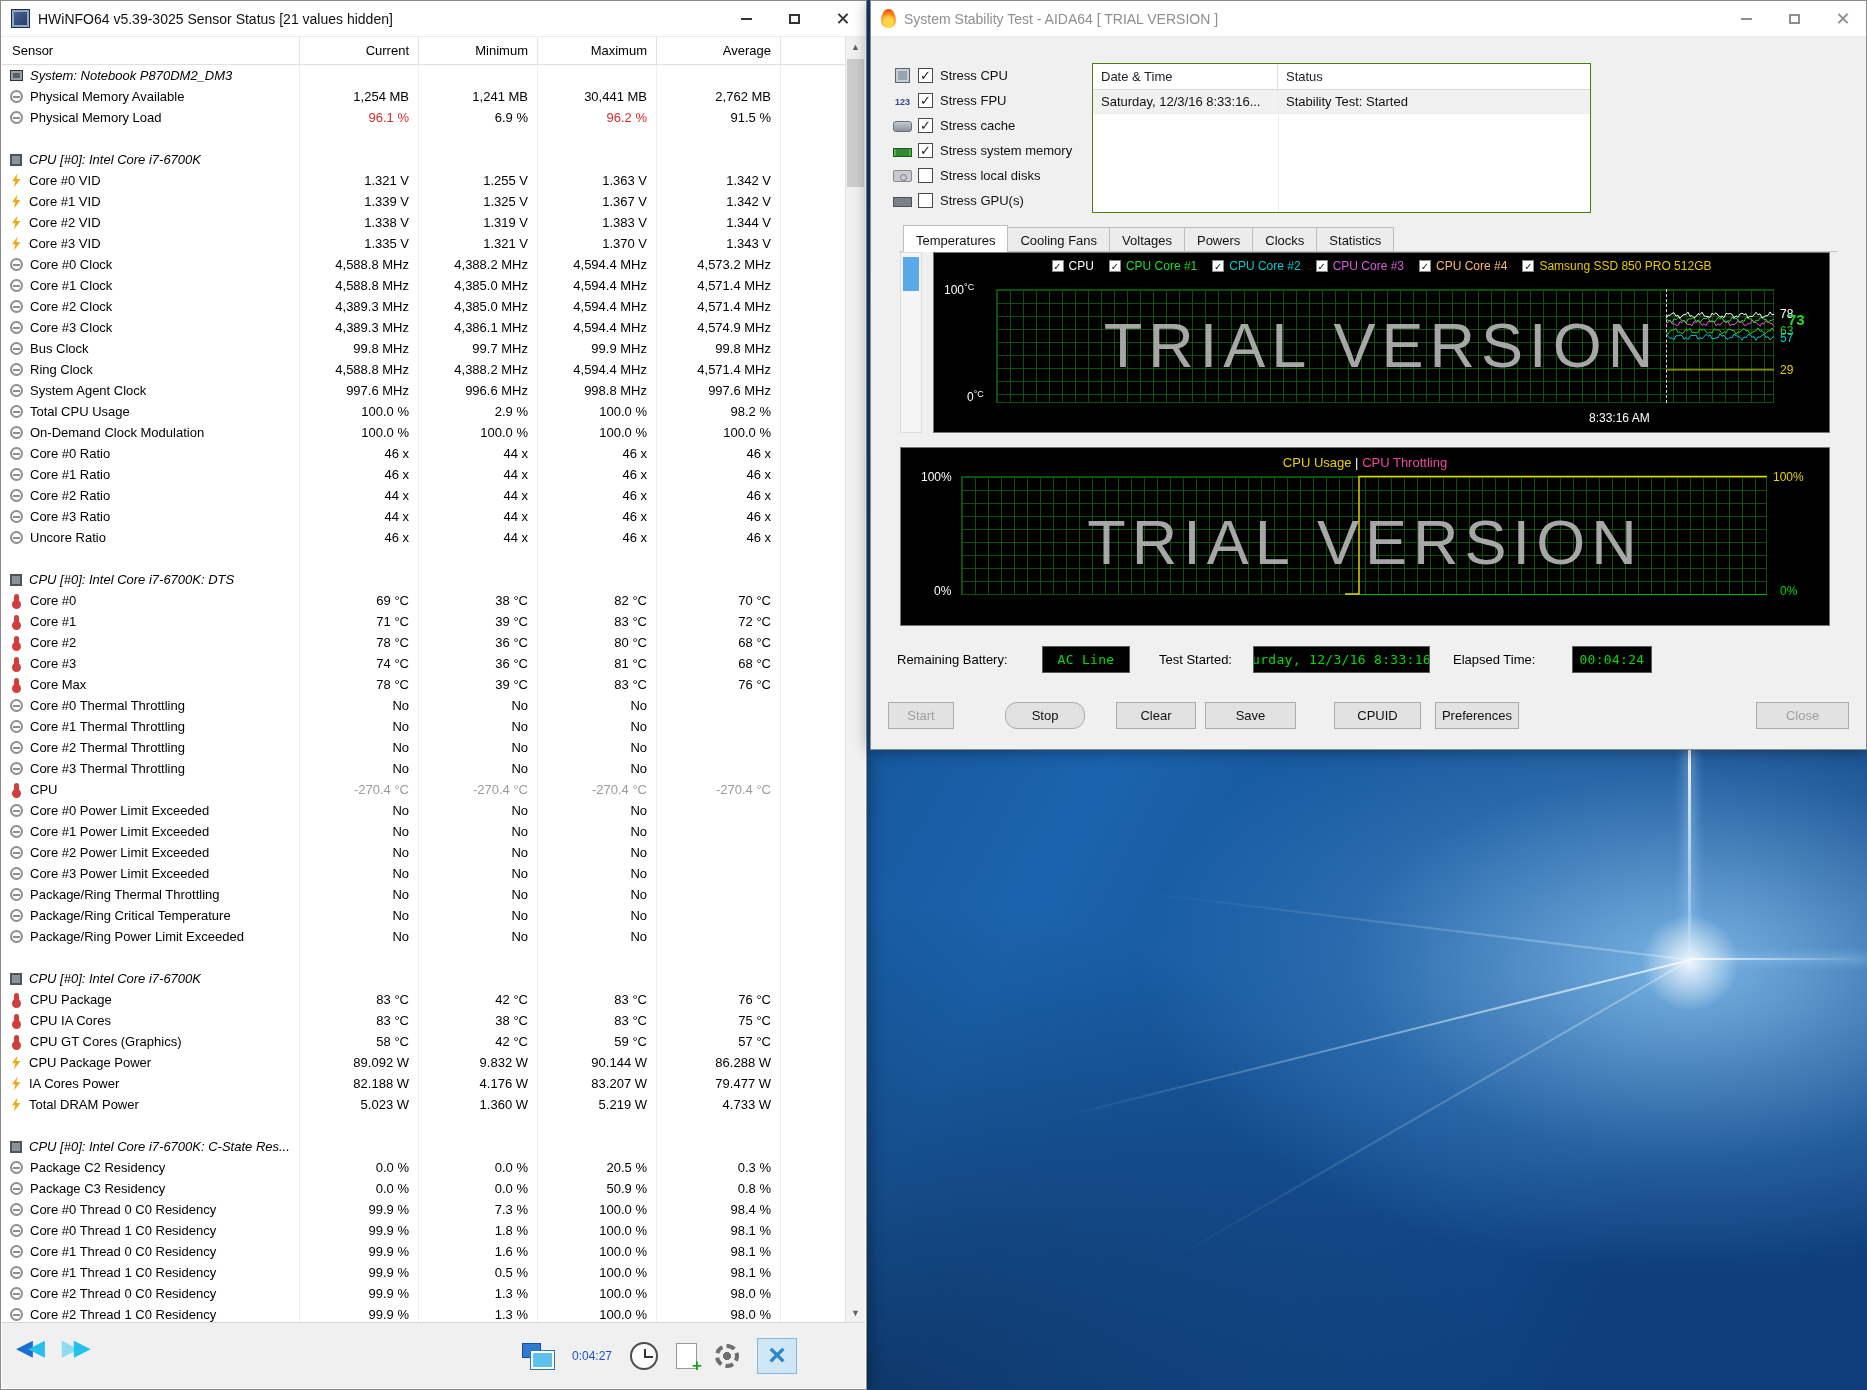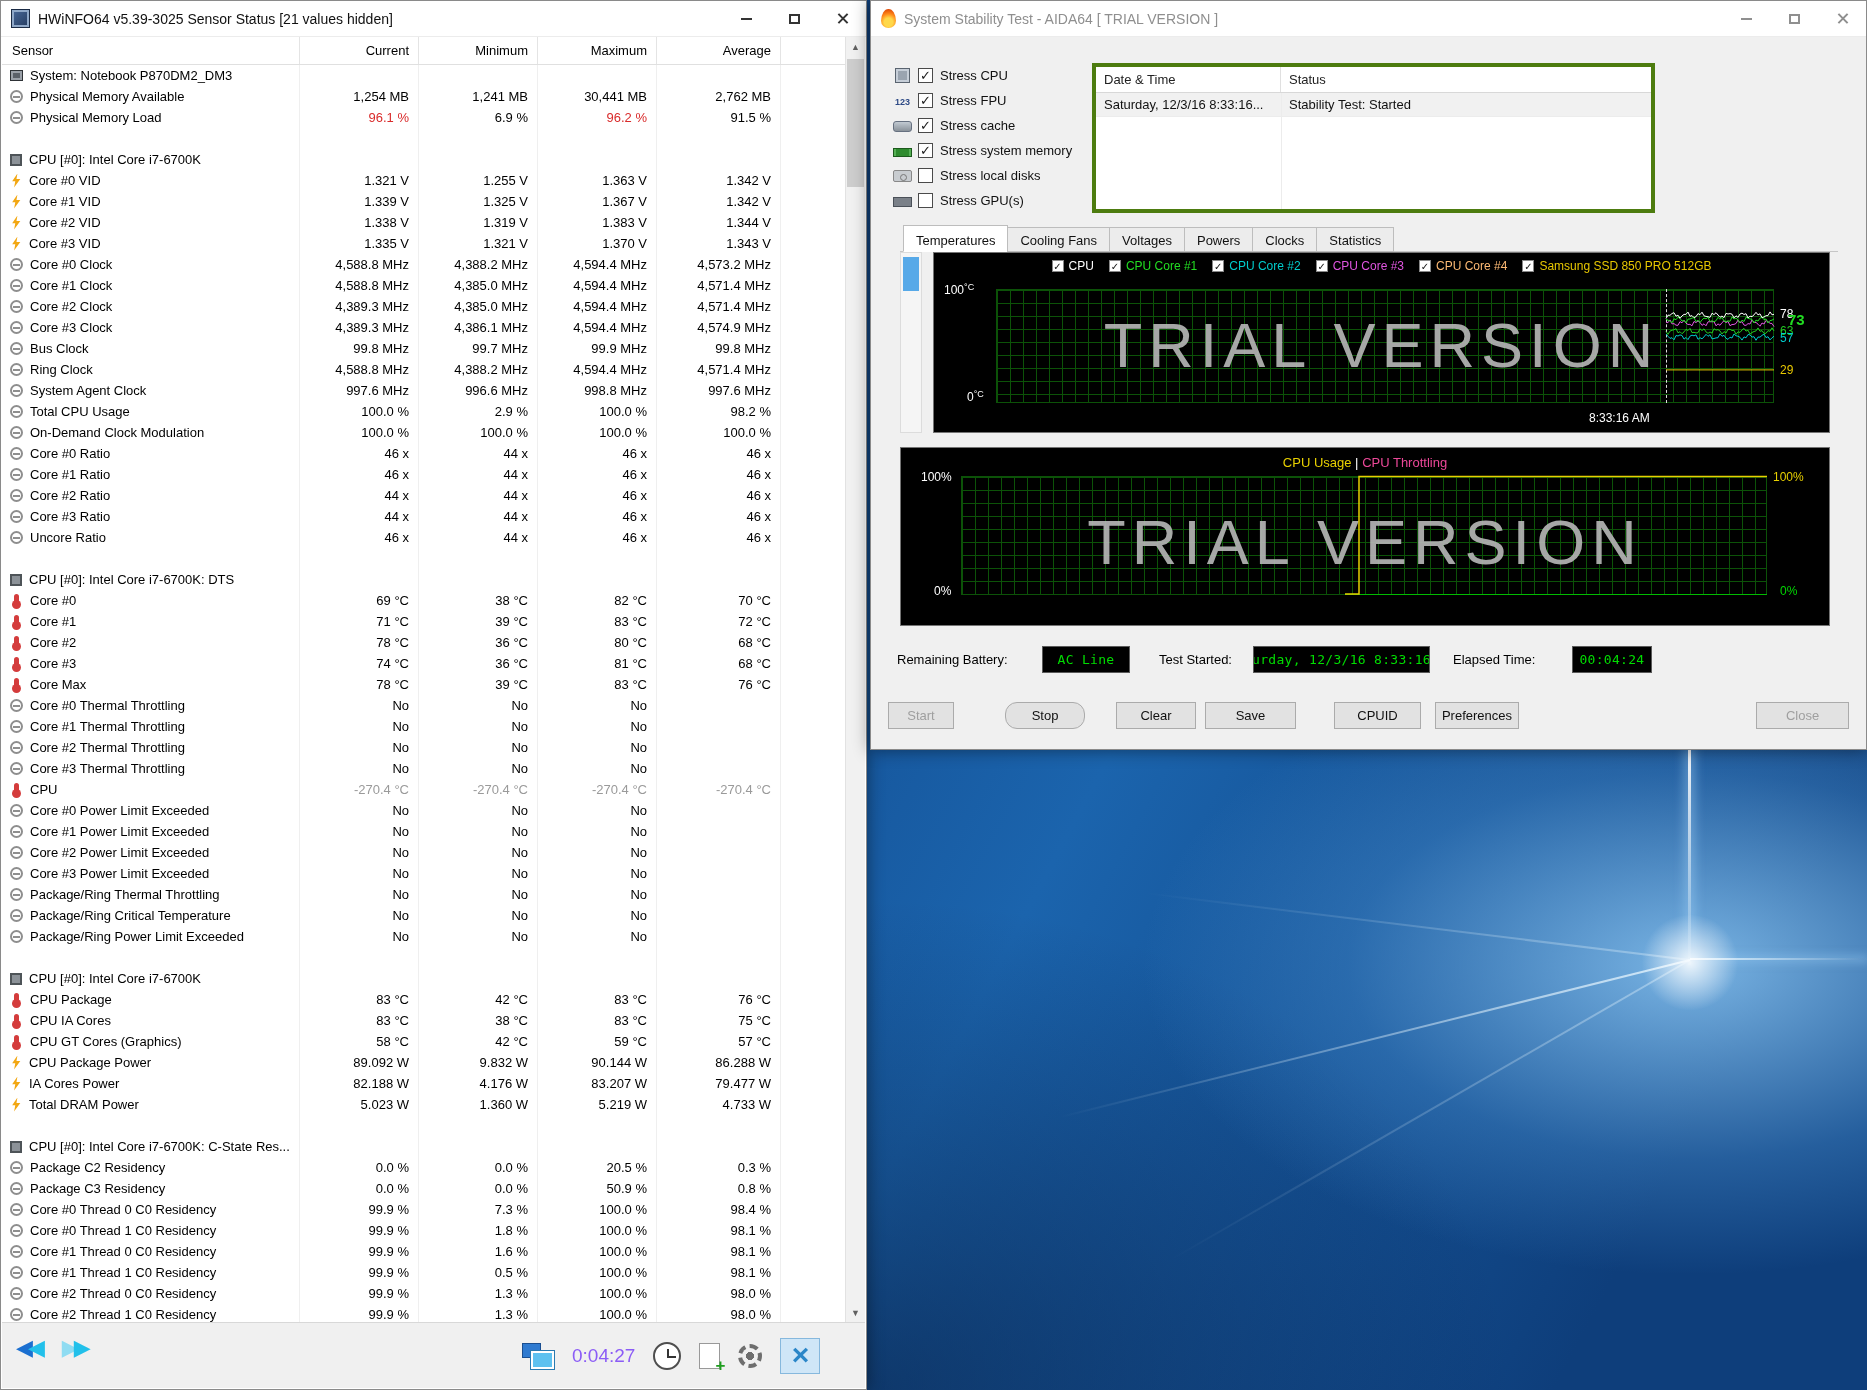--- a/index.html
+++ b/index.html
@@ -52,7 +52,7 @@
   .hw-row .c{display:flex;align-items:center;justify-content:flex-end;padding-right:9px;border-right:1px solid #efefef;overflow:hidden;}
   .hw-row .c.lab{justify-content:flex-start;padding-left:8px;padding-right:2px;}
   .hw-row .c.fill{border-right:none;}
-  .sec-text{color:#000;white-space:nowrap;}
+  .sec-text{font-style:italic;color:#000;white-space:nowrap;}
   .lab-text{white-space:nowrap;}
   .red{color:#d92b2b;}
   .gray{color:#9a9a9a;}

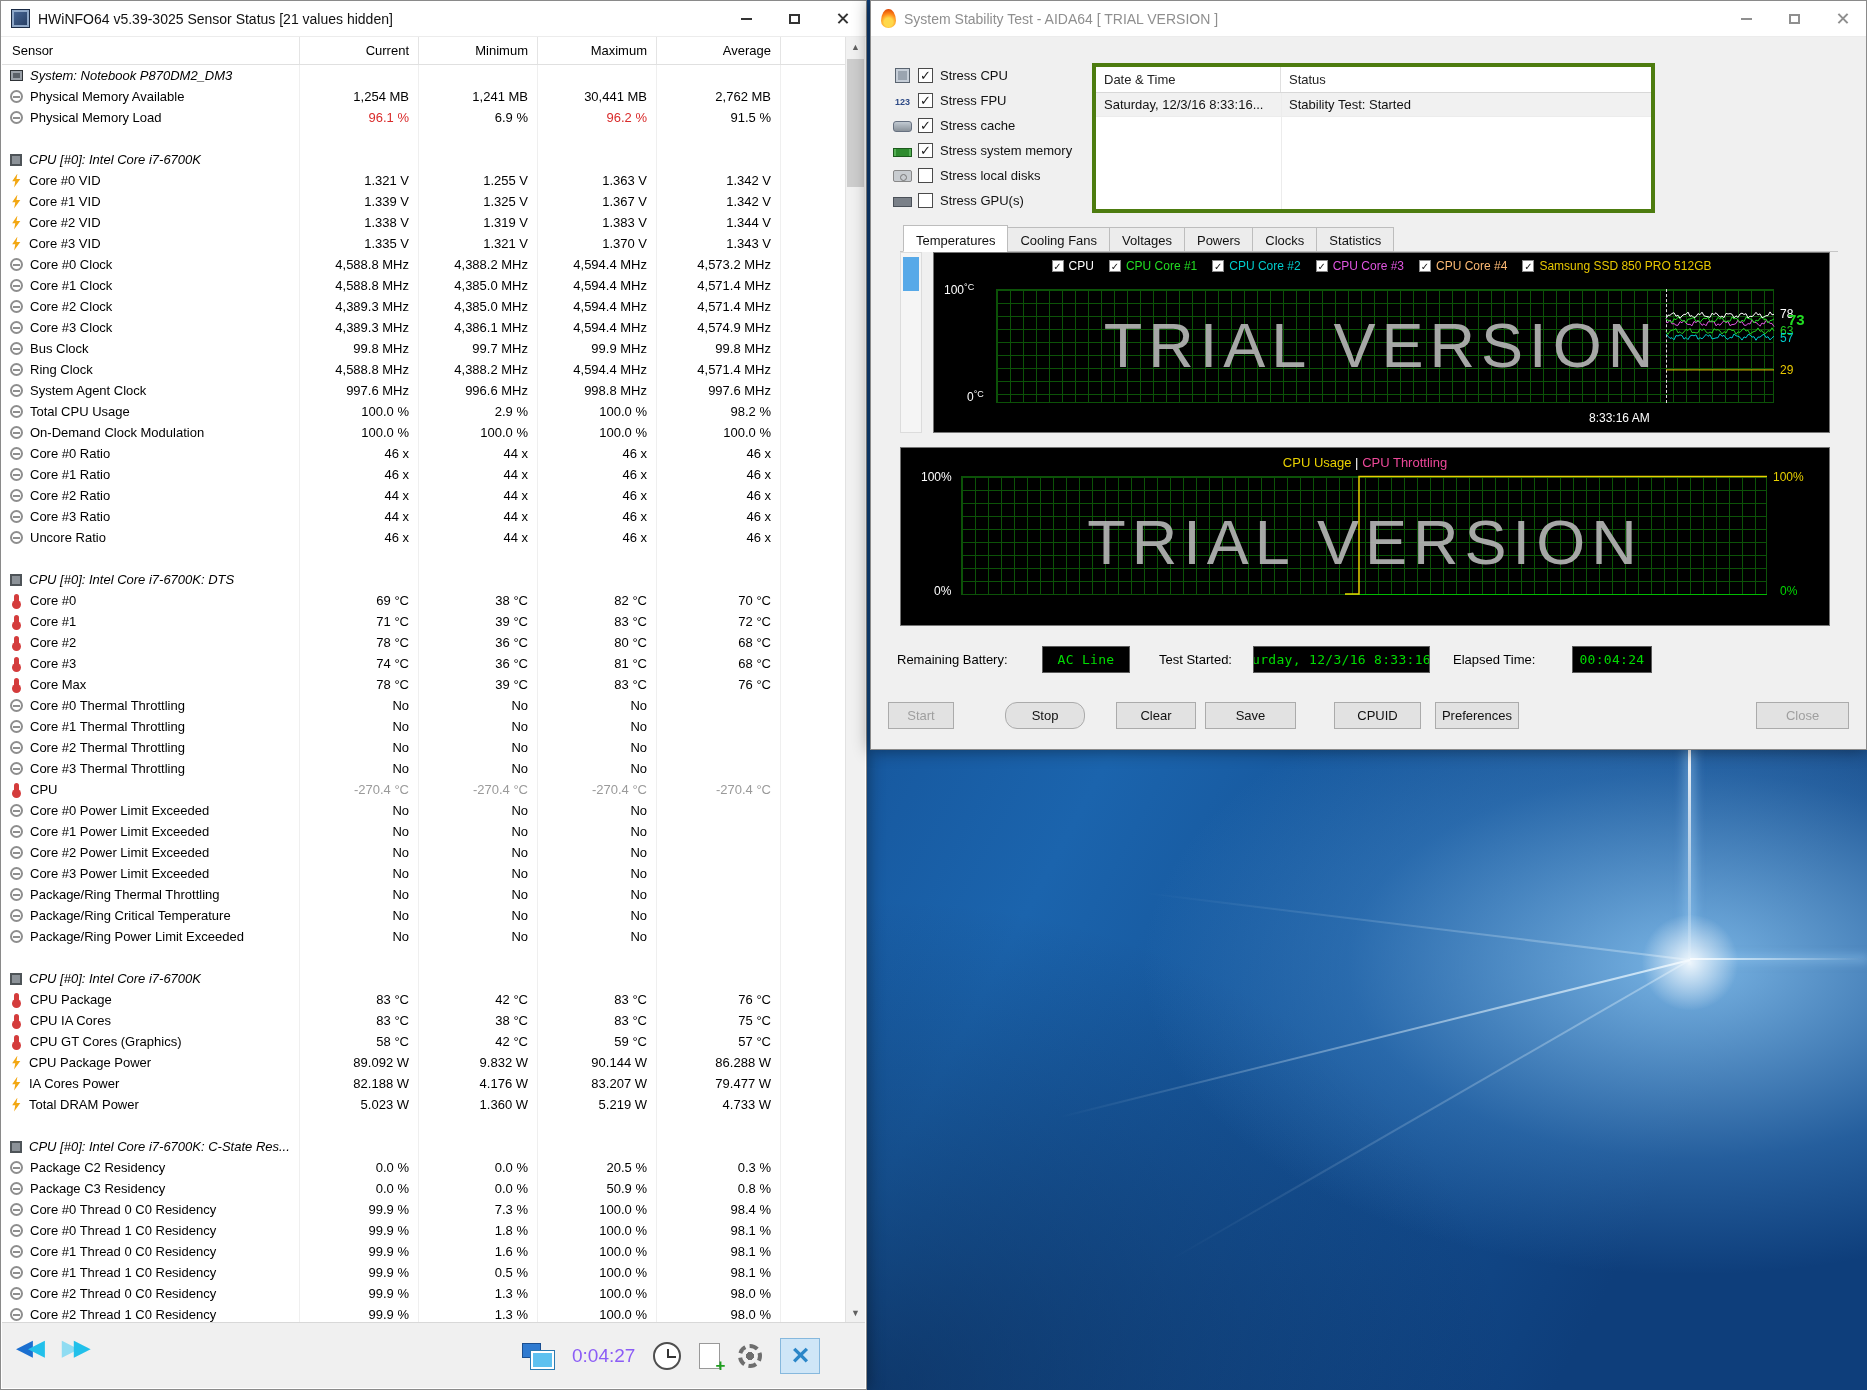--- a/index.html
+++ b/index.html
@@ -108,7 +108,7 @@
   .sic-gpu{background:#7a8088;border:1px solid #4a5058;height:10px;margin-top:2px;}
   .cb{width:15px;height:15px;background:#fff;border:1px solid #4a4a4a;font-size:13px;line-height:13px;text-align:center;color:#1a1a1a;margin-right:7px;flex:none;}
 
-  .log-table{position:absolute;left:221px;top:62px;width:563px;height:150px;background:#fff;border:4px solid #4d7c0f;}
+  .log-table{position:absolute;left:221px;top:62px;width:499px;height:150px;background:#fff;border:1px solid #4d7c0f;}
   .log-head{display:flex;height:26px;border-bottom:1px solid #d8d8d8;font-size:13px;color:#222;}
   .log-head .lh{display:flex;align-items:center;padding-left:8px;border-right:1px solid #e0e0e0;}
   .log-head .c1{width:185px;} .log-head .c2{flex:1;border-right:none;}

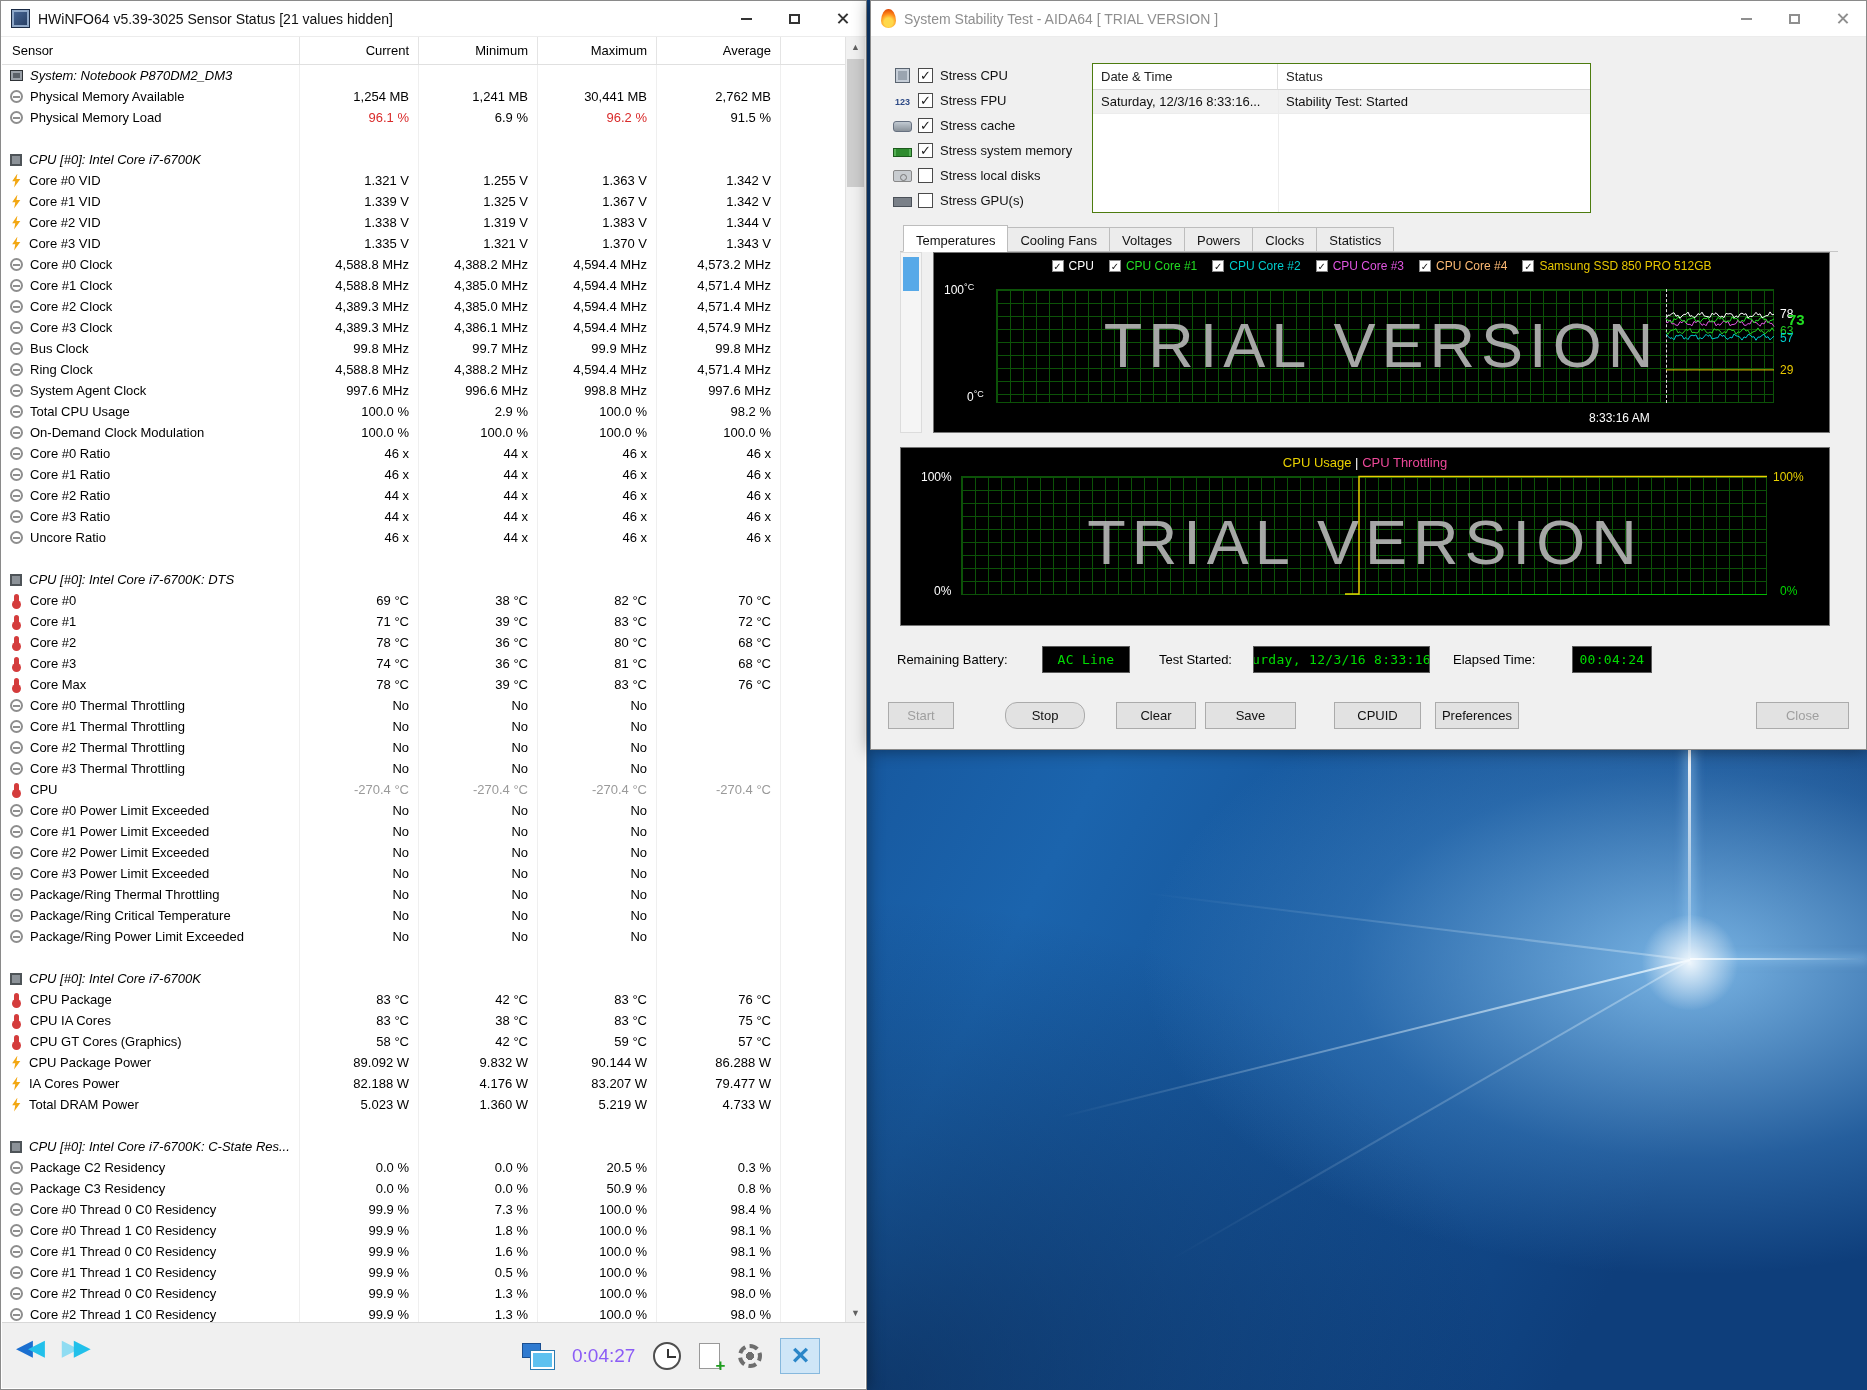--- a/index.html
+++ b/index.html
@@ -79,7 +79,7 @@
   .ic-monitors{width:32px;height:26px;position:relative;}
   .ic-monitors::before{content:"";position:absolute;left:0;top:0;width:17px;height:13px;background:#2f7ad0;border:1px solid #1a4e90;}
   .ic-monitors::after{content:"";position:absolute;right:0;bottom:0;width:19px;height:14px;background:#5ec1ef;border:2px solid #fff;box-shadow:0 0 0 1px #2a7ab0;}
-  .tb-time{font-size:19px;color:#8b5cf6;}
+  .tb-time{font-size:12px;color:#1d4ed8;}
   .ic-clockface{width:28px;height:28px;border:2px solid #4e4e4e;border-radius:50%;background:#fff;position:relative;}
   .ic-clockface::before{content:"";position:absolute;left:12px;top:5px;width:2px;height:9px;background:#333;}
   .ic-clockface::after{content:"";position:absolute;left:13px;top:12px;width:8px;height:2px;background:#333;}

